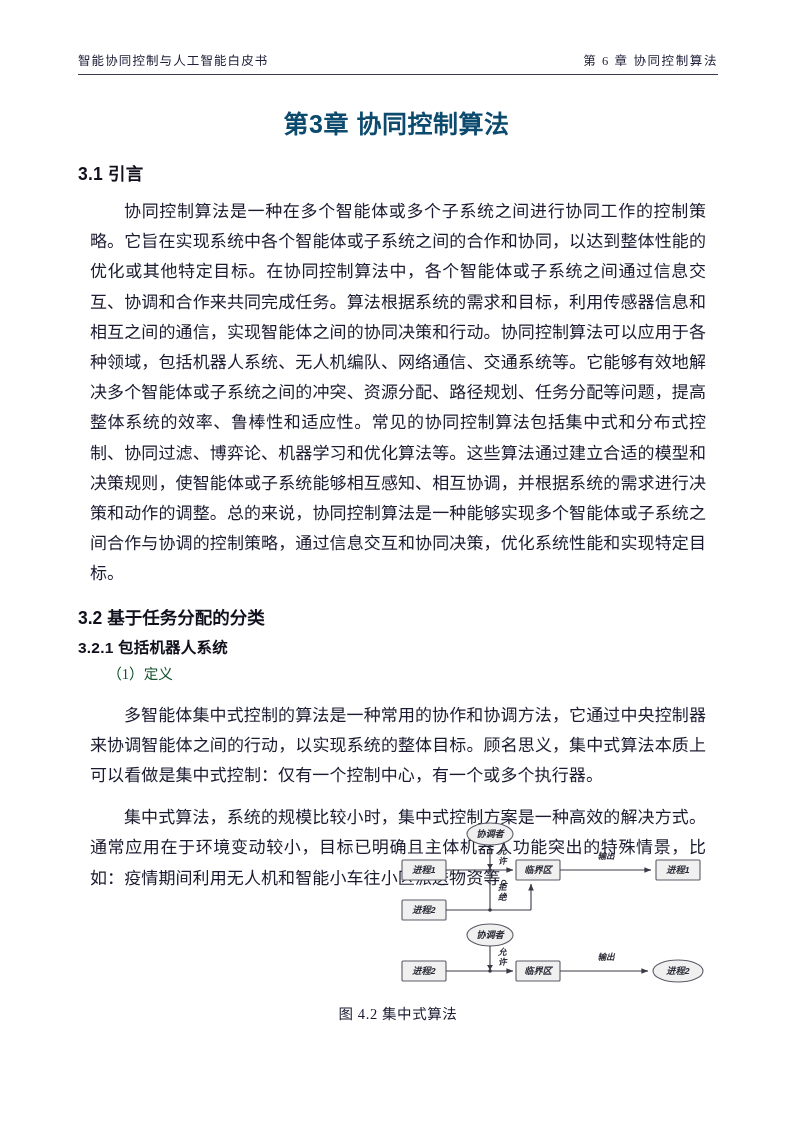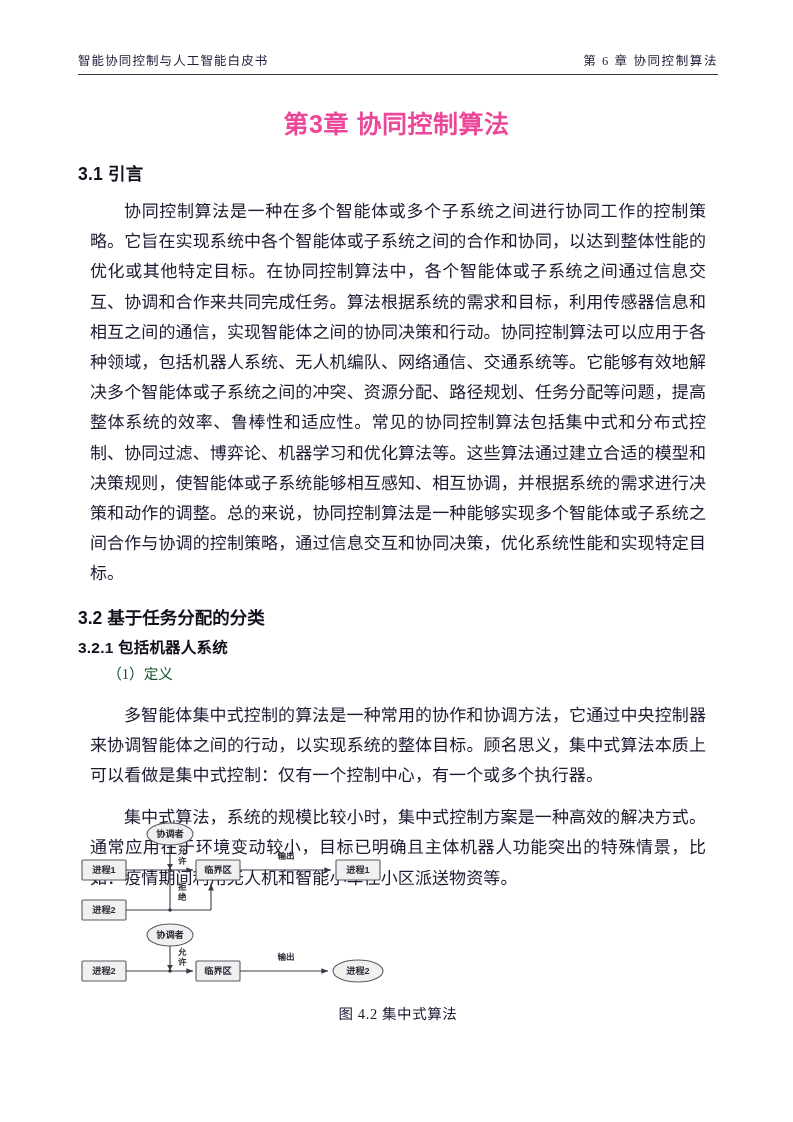--- a/index.html
+++ b/index.html
@@ -50,7 +50,7 @@
     font-weight: bold;
     font-size: 25px;
     letter-spacing: 0.5px;
-    color: #ec4899;
+    color: #0c4a6e;
   }
 
   

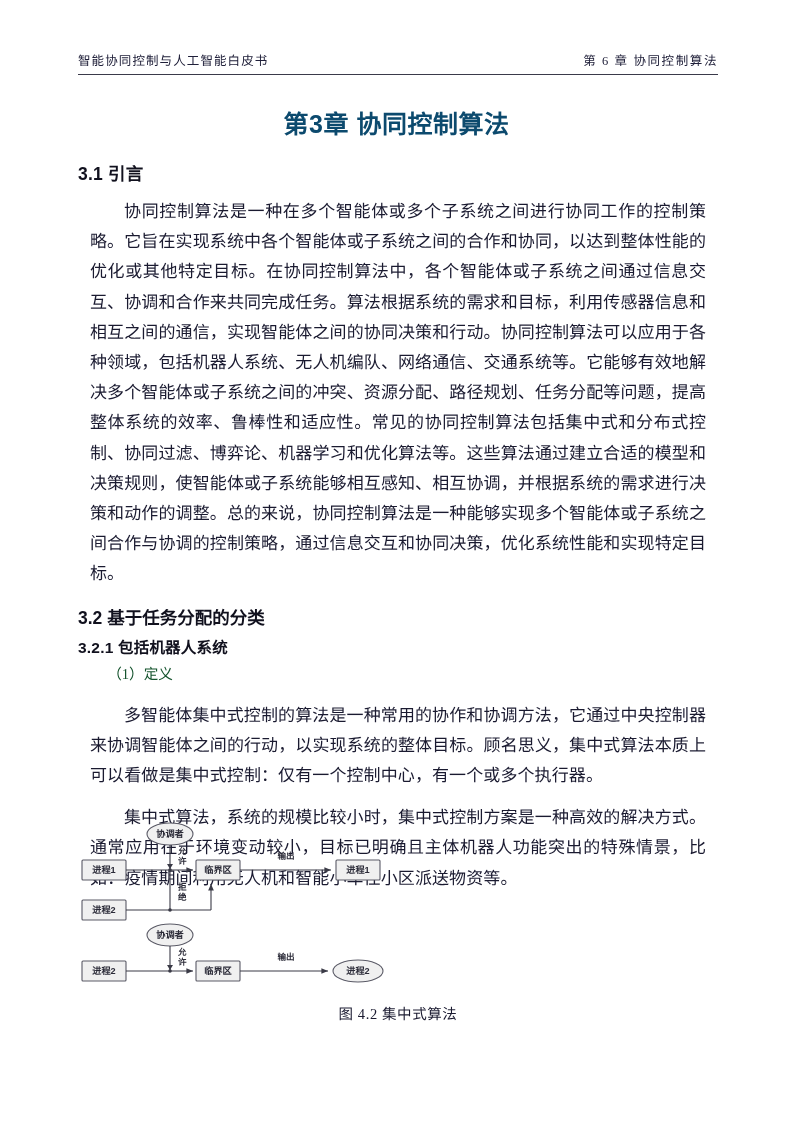--- a/index.html
+++ b/index.html
@@ -115,7 +115,8 @@
   .diagram-wrap {
     width: 640px;
     display: flex;
-    justify-content: flex-start;
+    justify-content: flex-end;
+    font-style: italic;
   }
   .figure-caption {
     margin-top: 4px;

